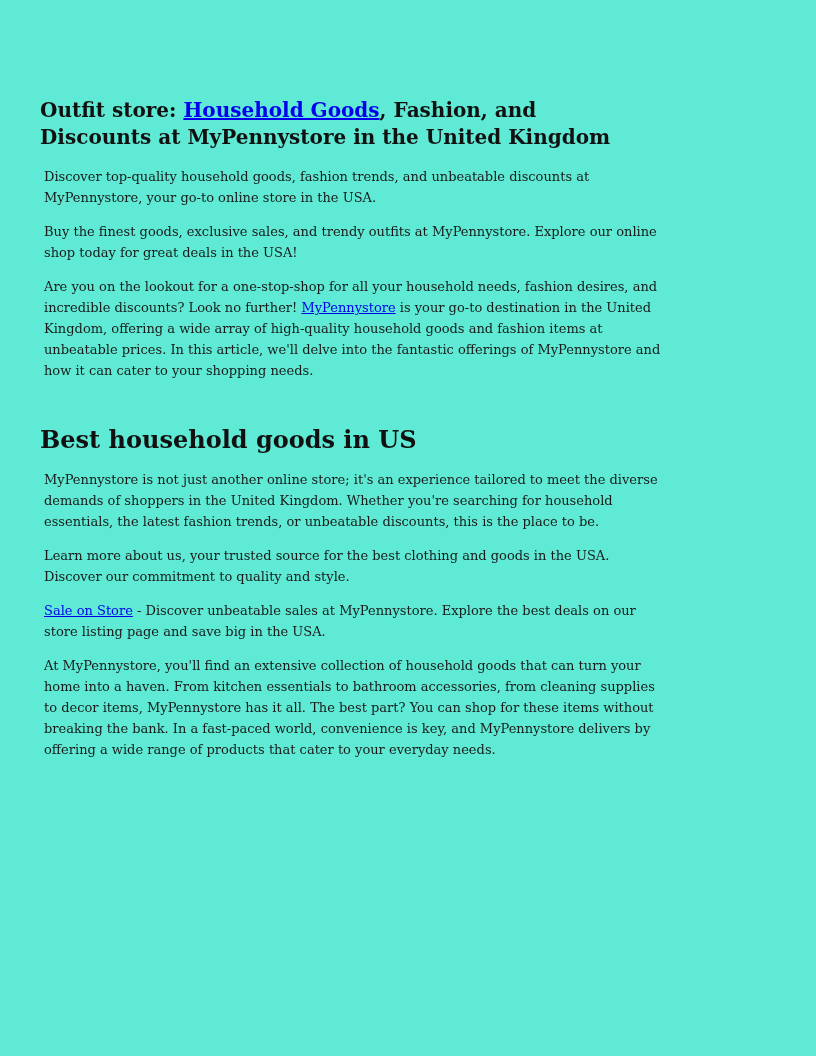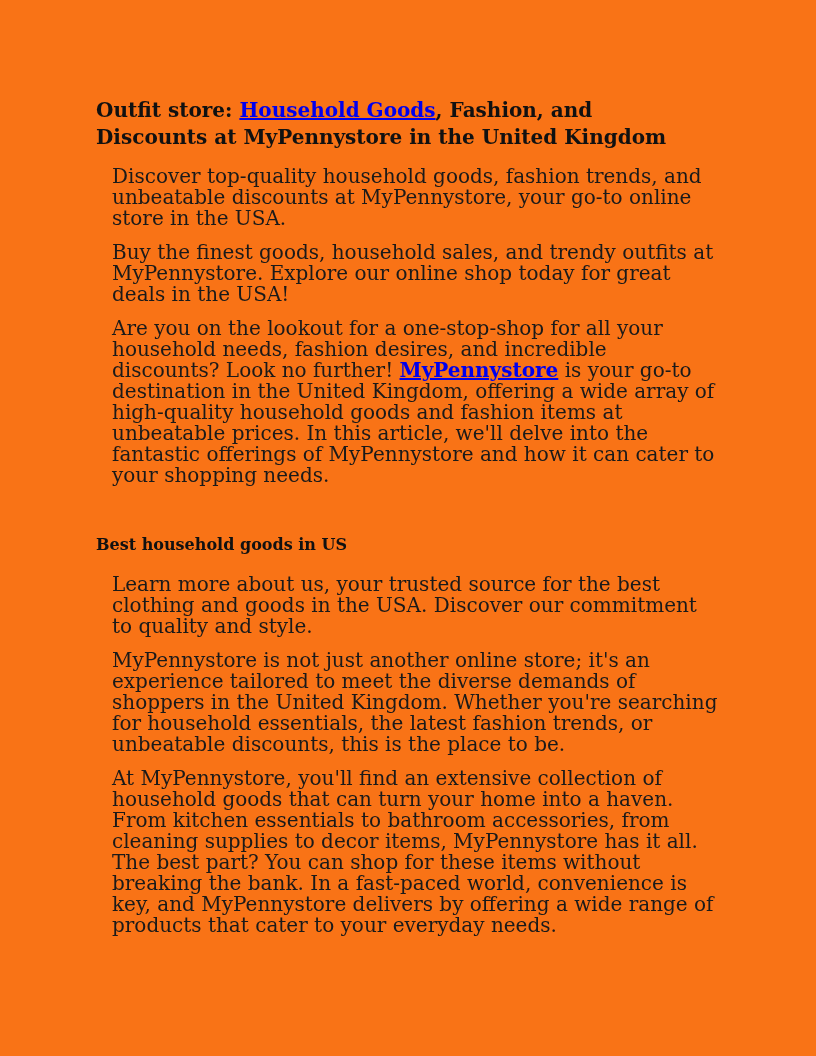--- a/index.html
+++ b/index.html
@@ -15,8 +15,8 @@
   .page {
     width: 816px;
     height: 1056px;
-    background: #f97316;
-    padding: 97px 96px 0 96px;
+    background: #5eead4;
+    padding: 97px 96px 0 40px;
   }
   .content { max-width: 624px; }
   h1 {

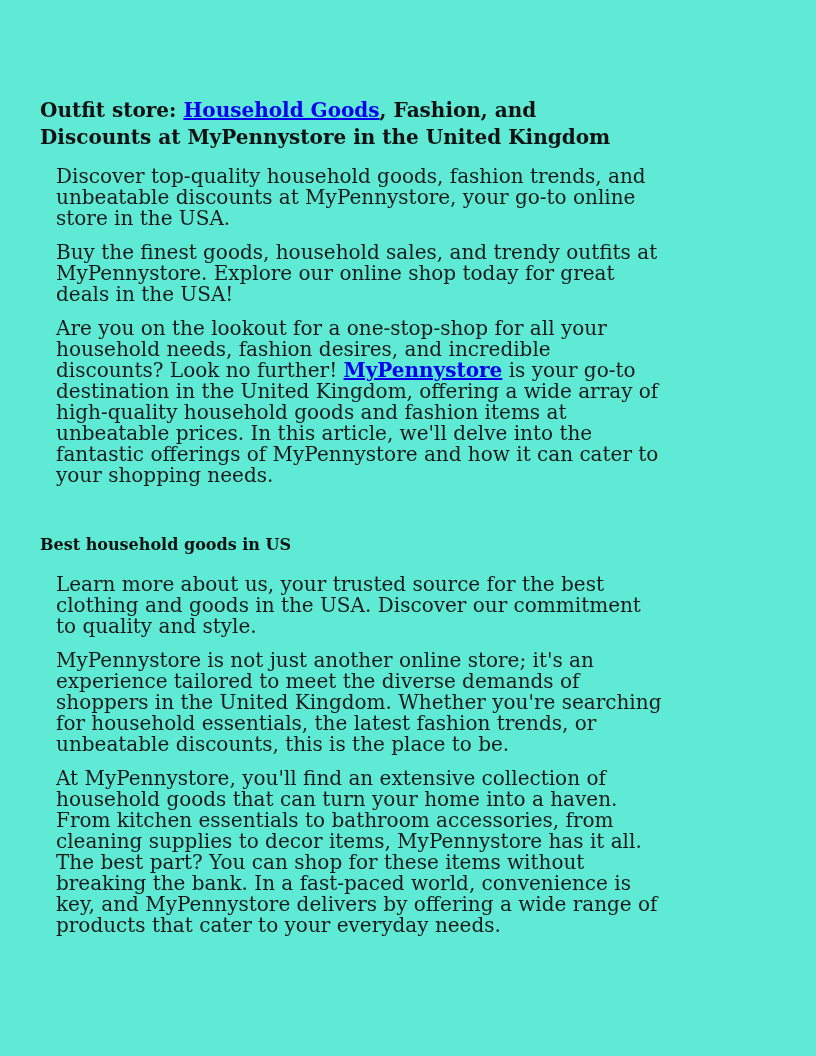--- a/index.html
+++ b/index.html
@@ -42,9 +42,9 @@
     margin: 46px 0 16px 0;
   }
   p {
-    font-size: 20px;
+    font-size: 13px;
     line-height: 21px;
-    margin: 0 0 13px 16px;
+    margin: 0 0 13px 4px;
   }
   a {
     color: #0000ee;

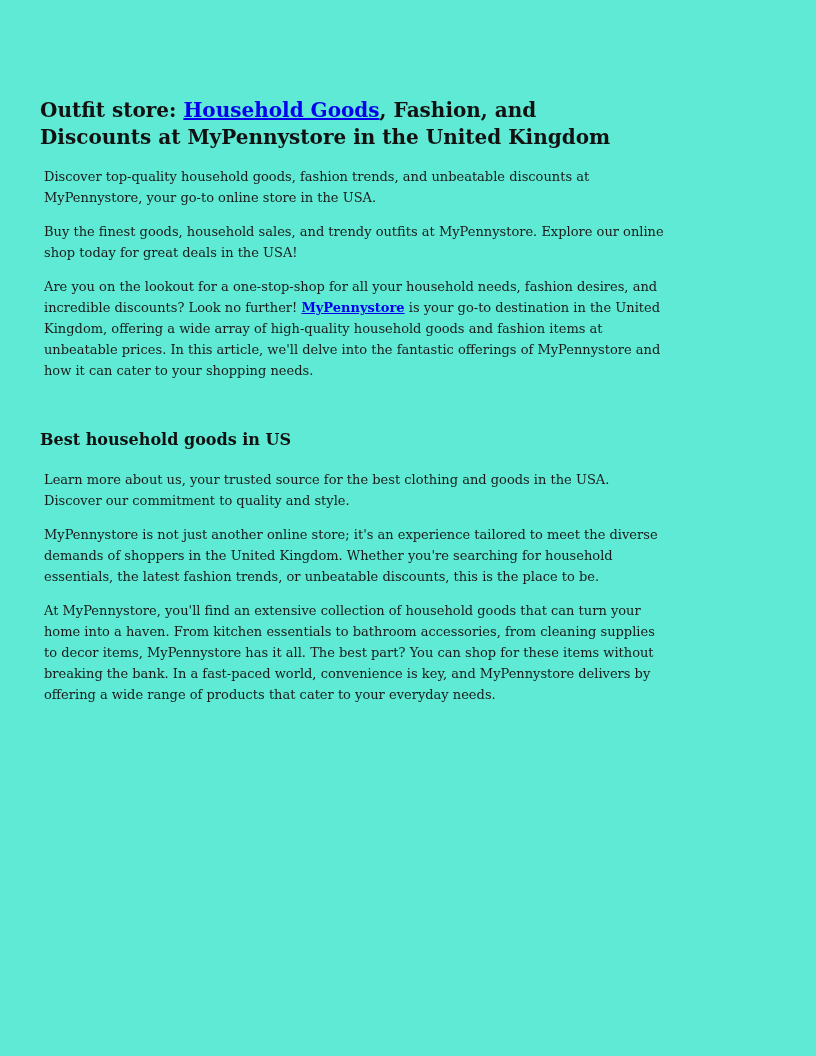--- a/index.html
+++ b/index.html
@@ -63,7 +63,7 @@
 
     <p>Discover top-quality household goods, fashion trends, and unbeatable discounts at MyPennystore, your go-to online store in the USA.</p>
 
-    <p>Buy the finest goods, household sales, and trendy outfits at MyPennystore. Explore our online shop today for great deals in the USA!</p>
+    <p>Buy the finest goods, exclusive sales, and trendy outfits at MyPennystore. Explore our online shop today for great deals in the USA!</p>
 
     <p><span>Are you on the lookout for a one-stop-shop for all your household needs, fashion desires, and incredible discounts? Look no further! </span><a href="#" class="bold-link">MyPennystore</a><span> is your go-to destination in the United Kingdom, offering a wide array of high-quality household goods and fashion items at unbeatable prices. In this article, we'll delve into the fantastic offerings of MyPennystore and how it can cater to your shopping needs.</span></p>
 

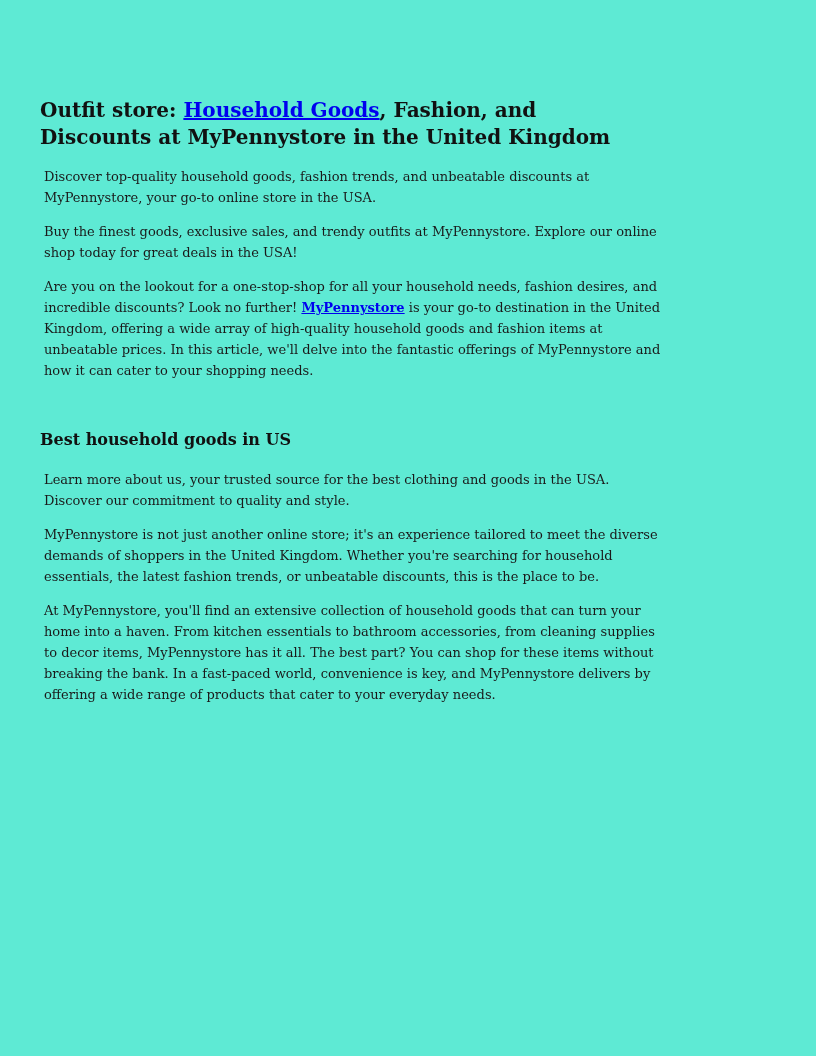--- a/index.html
+++ b/index.html
@@ -50,7 +50,7 @@
     color: #0000ee;
     text-decoration: underline;
   }
-  a.bold-link { font-weight: bold; text-align: right; }
+  a.bold-link { font-weight: normal; text-align: right; }
   strong { color: #111111; }
 </style>
 </head>

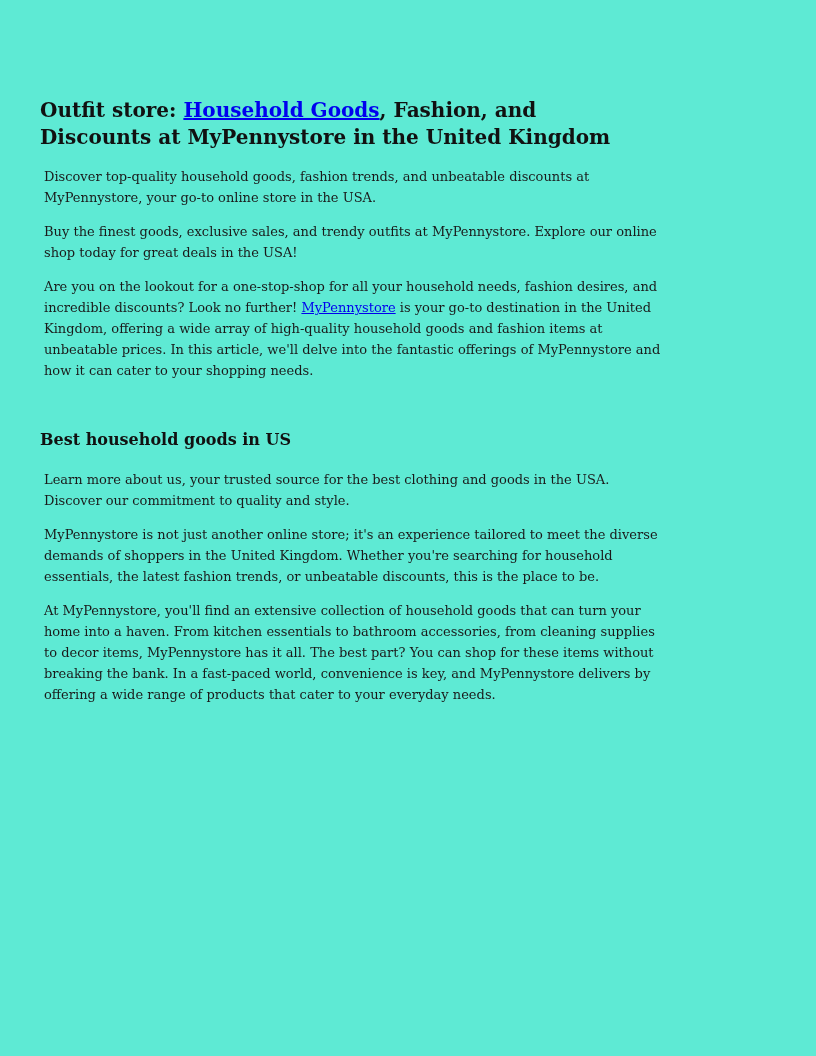--- a/index.html
+++ b/index.html
@@ -28,7 +28,7 @@
     margin: 0 0 15px 0;
   }
   h2 {
-    font-size: 16px;
+    font-size: 24px;
     line-height: 26px;
     font-weight: bold;
     color: #111111;

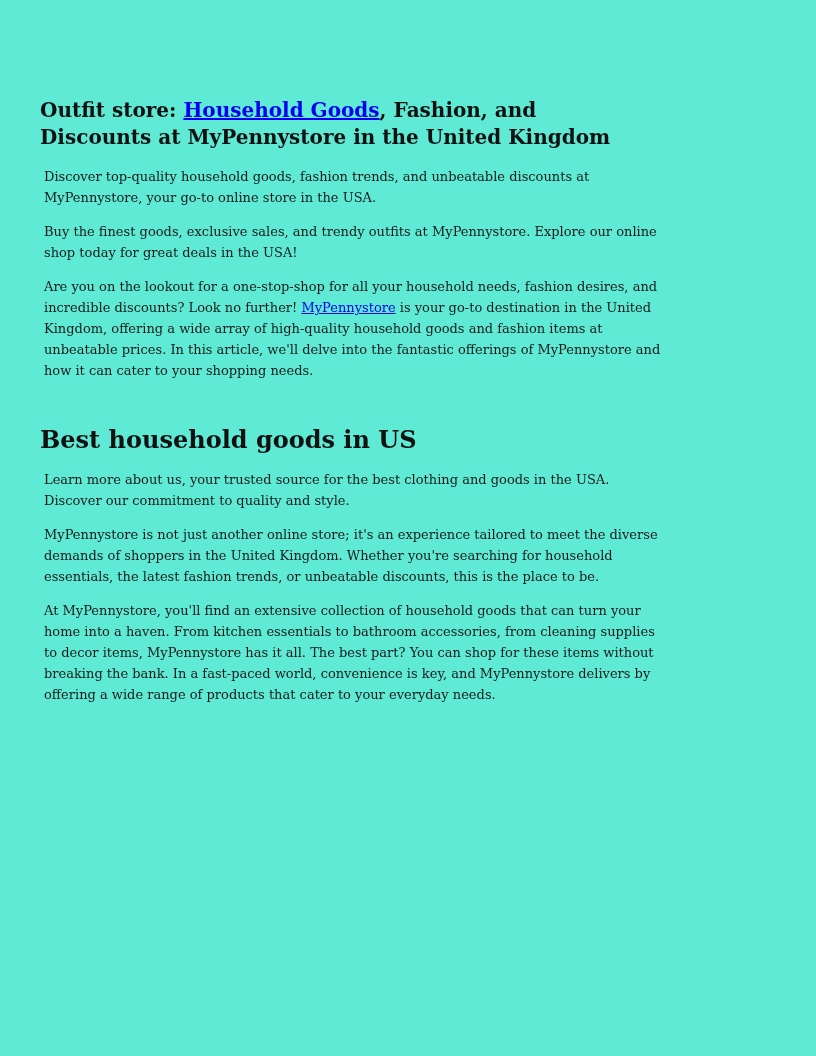--- a/index.html
+++ b/index.html
@@ -69,9 +69,9 @@
 
     <h2>Best household goods in US</h2>
 
+    <p>MyPennystore is not just another online store; it's an experience tailored to meet the diverse demands of shoppers in the United Kingdom. Whether you're searching for household essentials, the latest fashion trends, or unbeatable discounts, this is the place to be.</p>
+
     <p>Learn more about us, your trusted source for the best clothing and goods in the USA. Discover our commitment to quality and style.</p>
-
-    <p>MyPennystore is not just another online store; it's an experience tailored to meet the diverse demands of shoppers in the United Kingdom. Whether you're searching for household essentials, the latest fashion trends, or unbeatable discounts, this is the place to be.</p>
 
 
 

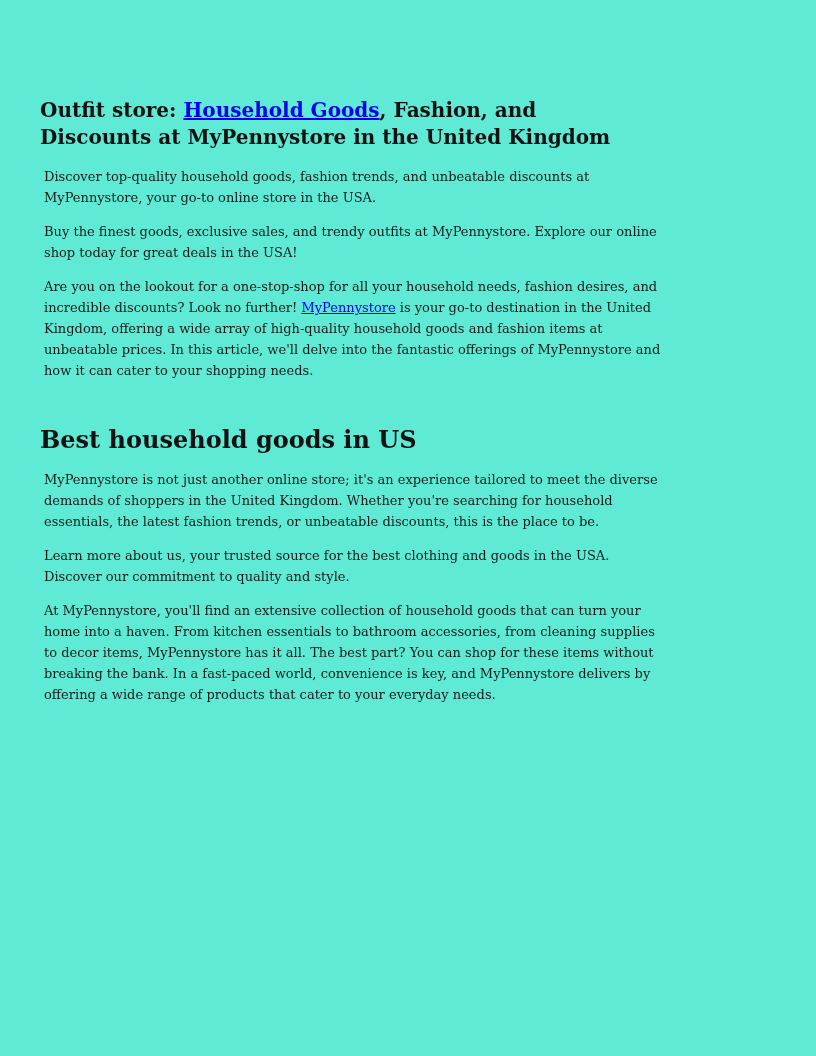--- a/index.html
+++ b/index.html
@@ -73,6 +73,7 @@
 
     <p>Learn more about us, your trusted source for the best clothing and goods in the USA. Discover our commitment to quality and style.</p>
 
+    <p><a href="#" class="bold-link">Sale on Store</a><span> - Discover unbeatable sales at MyPennystore. Explore the best deals on our store listing page and save big in the USA.</span></p>
 
 
     <p>At MyPennystore, you'll find an extensive collection of household goods that can turn your home into a haven. From kitchen essentials to bathroom accessories, from cleaning supplies to decor items, MyPennystore has it all. The best part? You can shop for these items without breaking the bank. In a fast-paced world, convenience is key, and MyPennystore delivers by offering a wide range of products that cater to your everyday needs.</p>

